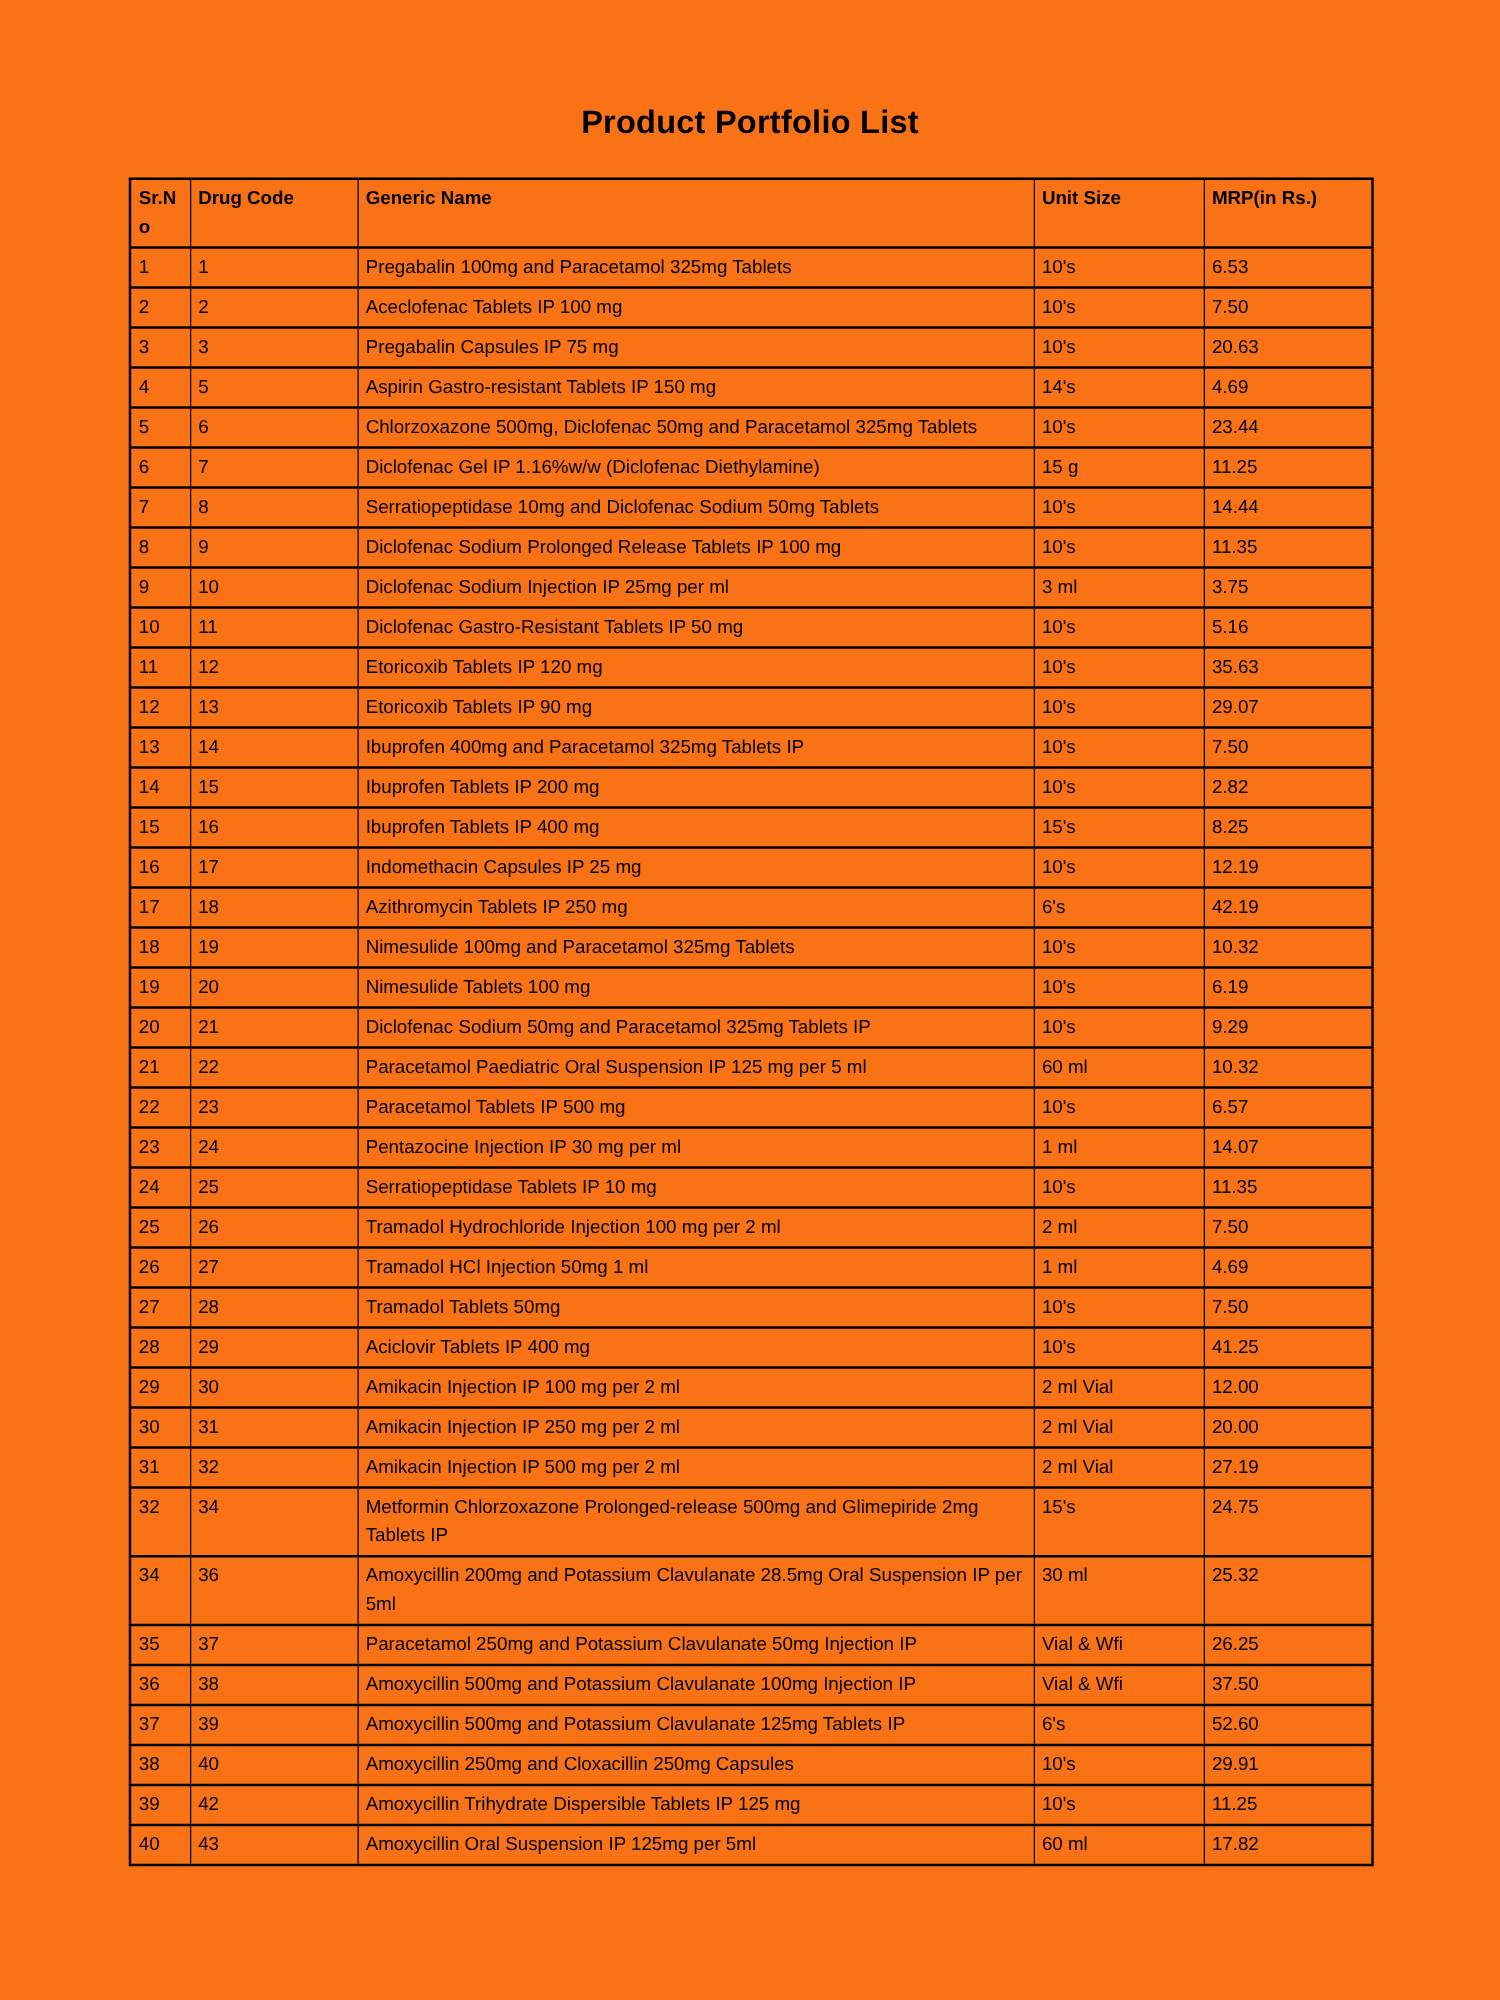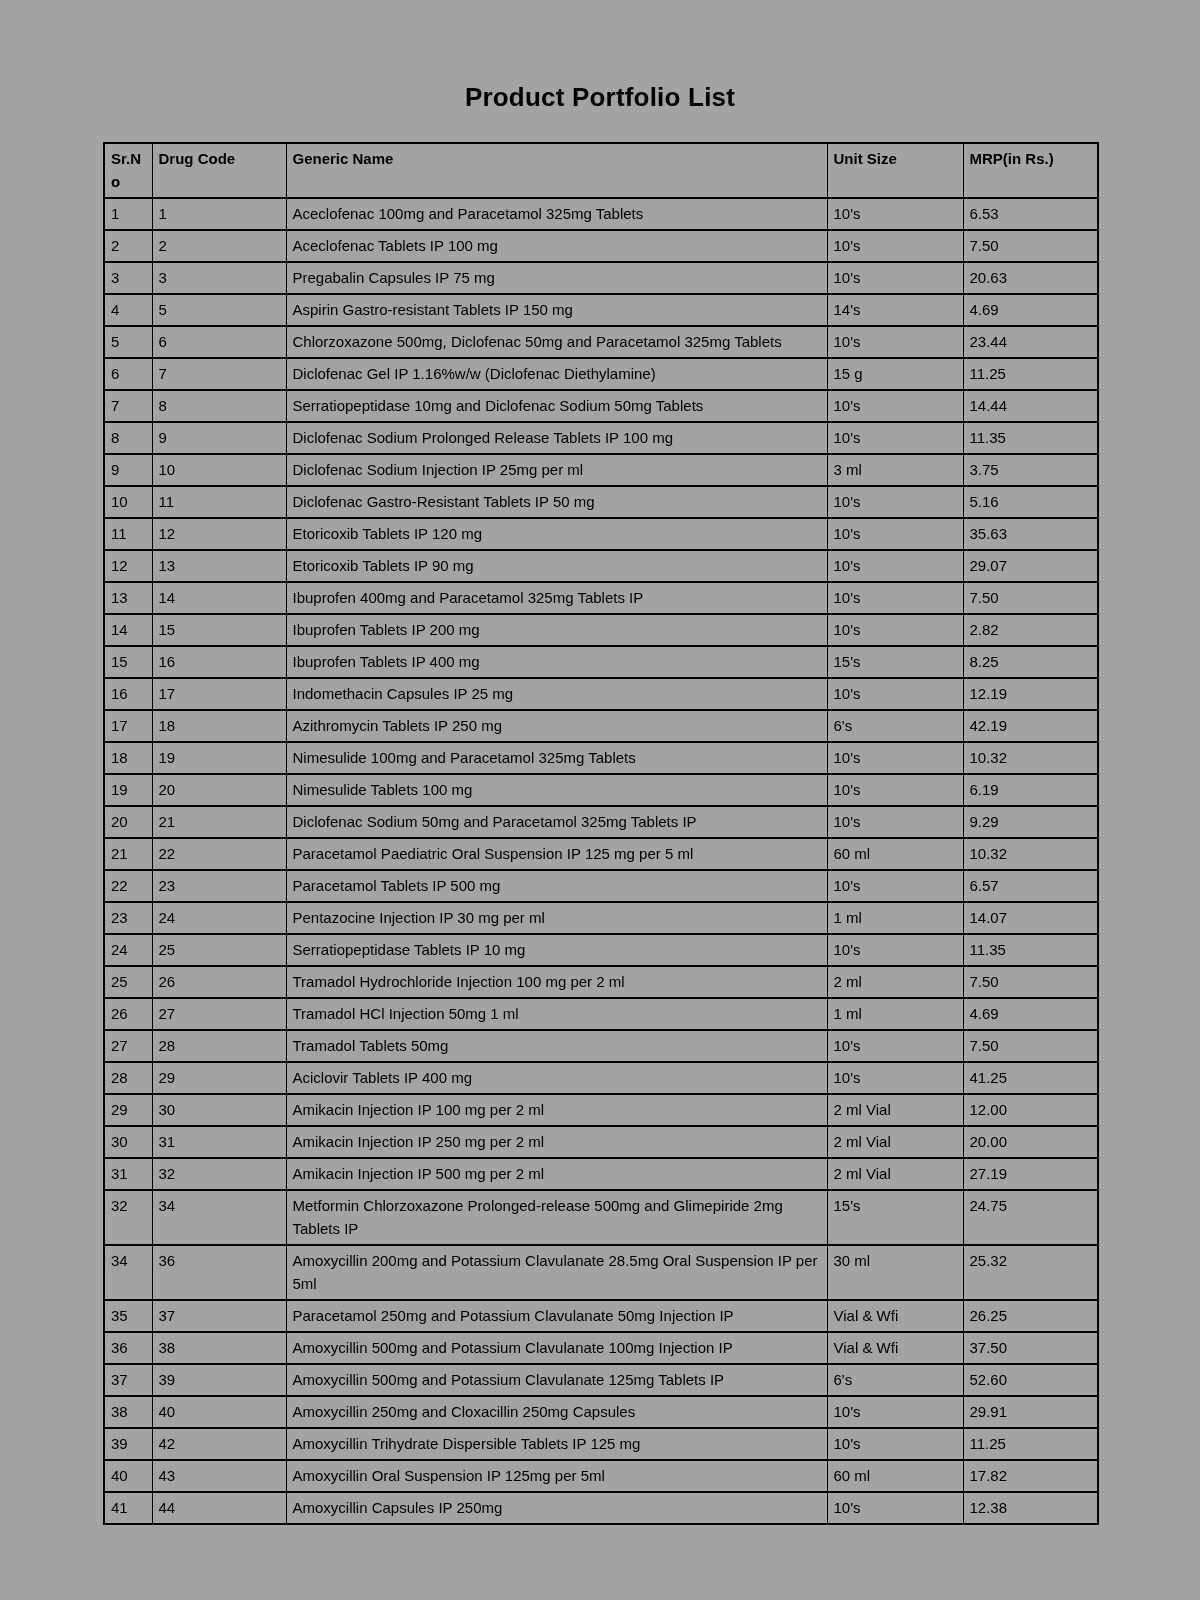--- a/index.html
+++ b/index.html
@@ -14,7 +14,7 @@
   .page {
     width: 1200px;
     height: 1600px;
-    background: #a3a3a3;
+    background: #f97316;
     overflow: hidden;
   }
   .doc-title {

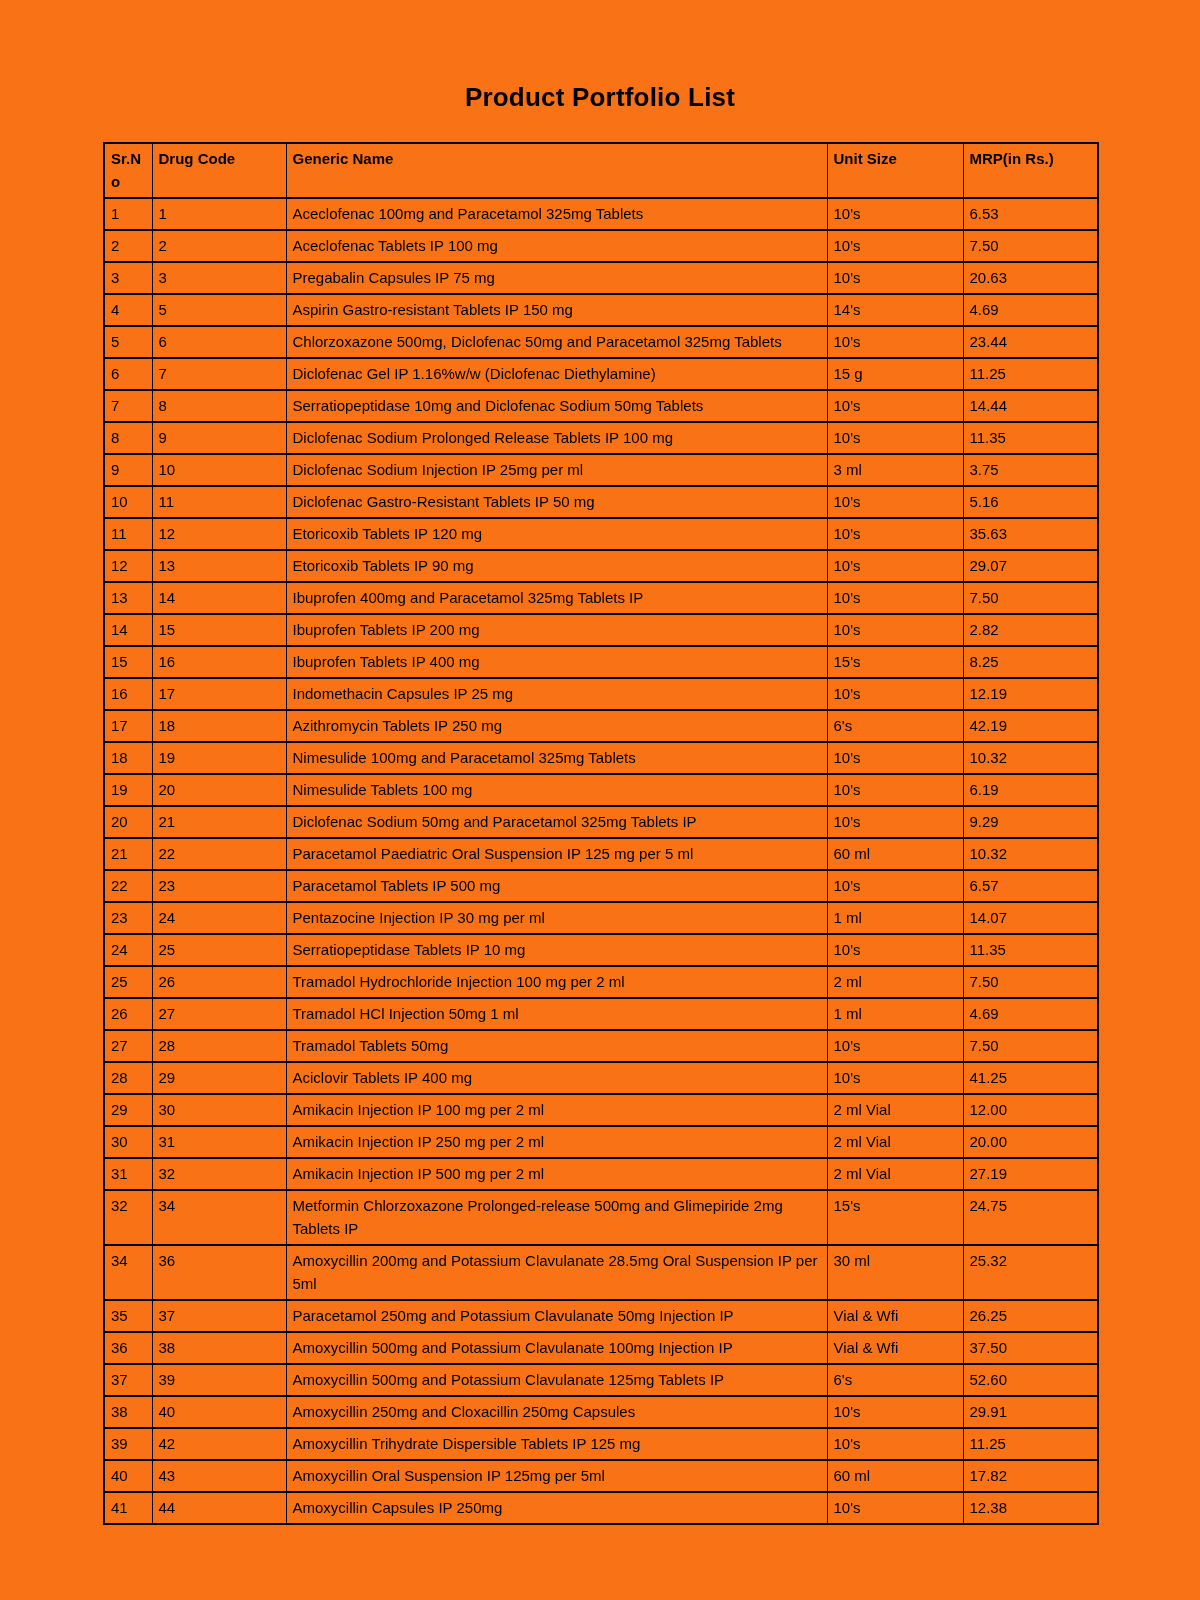--- a/index.html
+++ b/index.html
@@ -84,7 +84,7 @@
         <tr>
           <td class="cell-sr-no">1</td>
           <td class="cell-code">1</td>
-          <td class="cell-name">Aceclofenac 100mg and Paracetamol 325mg Tablets</td>
+          <td class="cell-name">Pregabalin 100mg and Paracetamol 325mg Tablets</td>
           <td class="cell-unit">10's</td>
           <td class="cell-mrp">6.53</td>
         </tr>

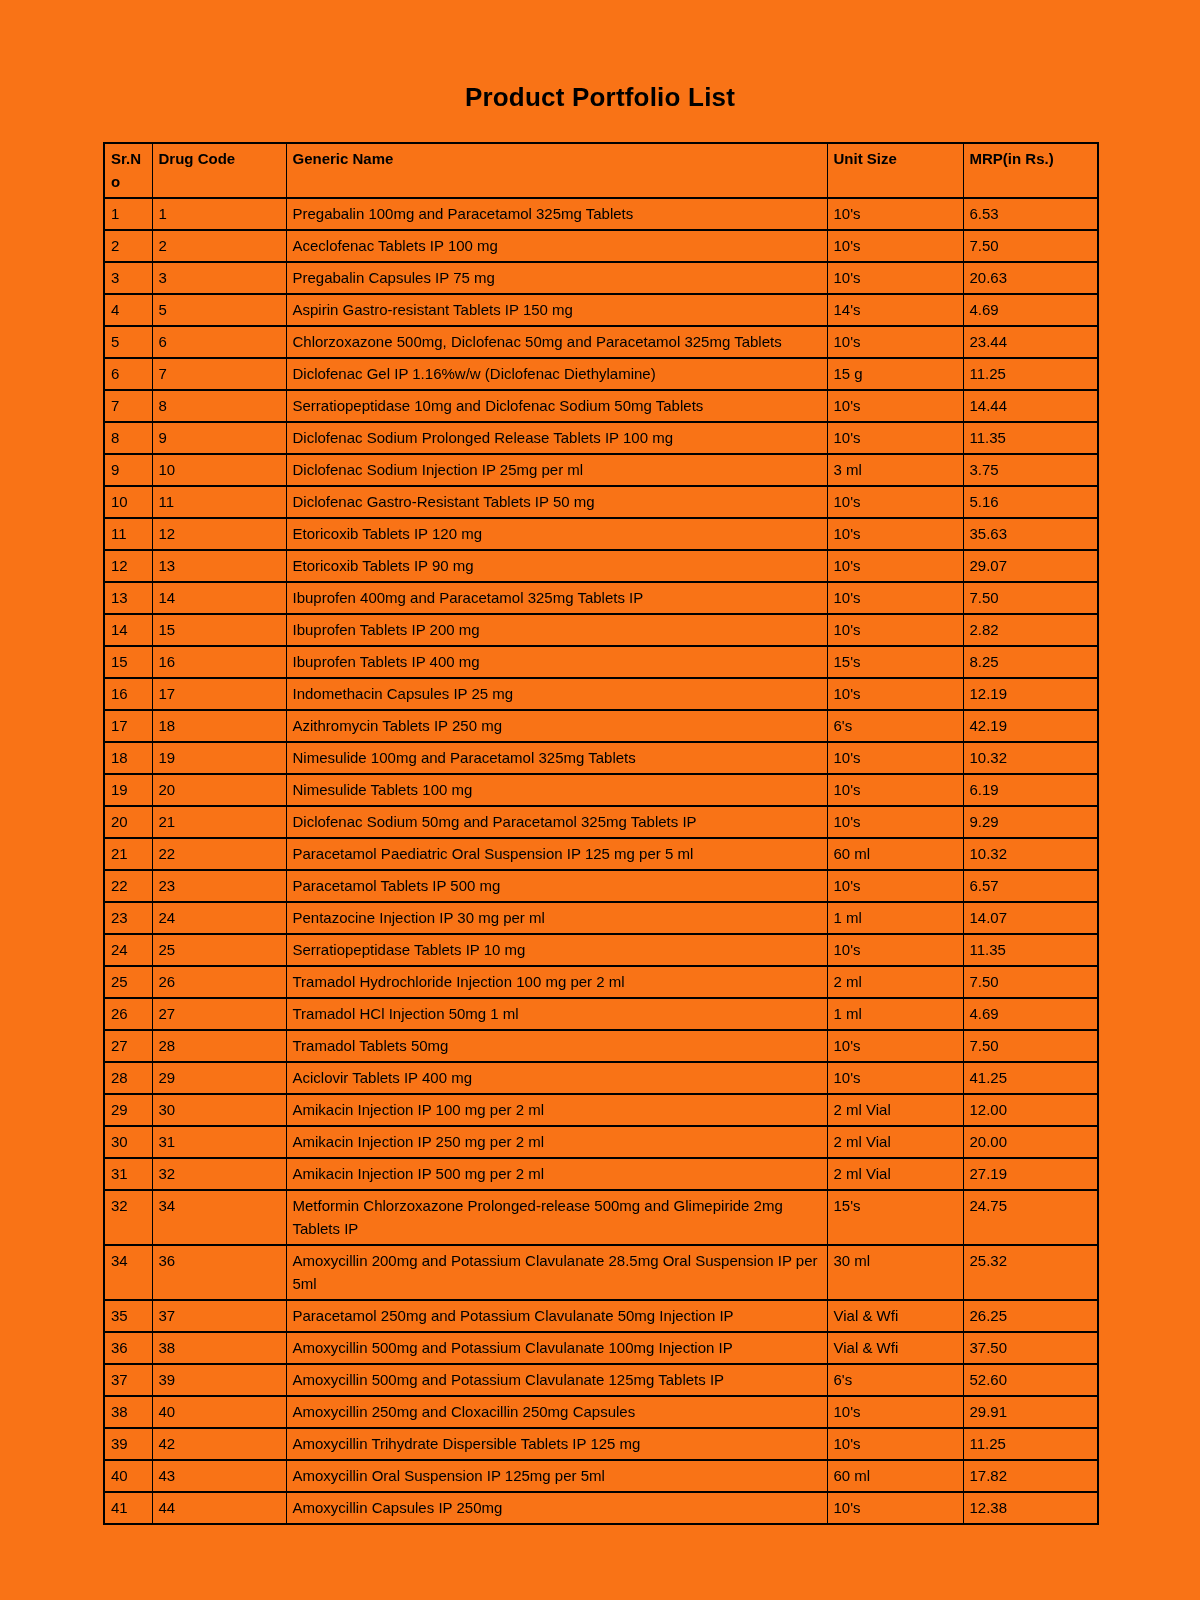--- a/index.html
+++ b/index.html
@@ -354,13 +354,6 @@
           <td class="cell-unit">60 ml</td>
           <td class="cell-mrp">17.82</td>
         </tr>
-        <tr>
-          <td class="cell-sr-no">41</td>
-          <td class="cell-code">44</td>
-          <td class="cell-name">Amoxycillin Capsules IP 250mg</td>
-          <td class="cell-unit">10's</td>
-          <td class="cell-mrp">12.38</td>
-        </tr>
       </tbody>
   </table>
 </div>

